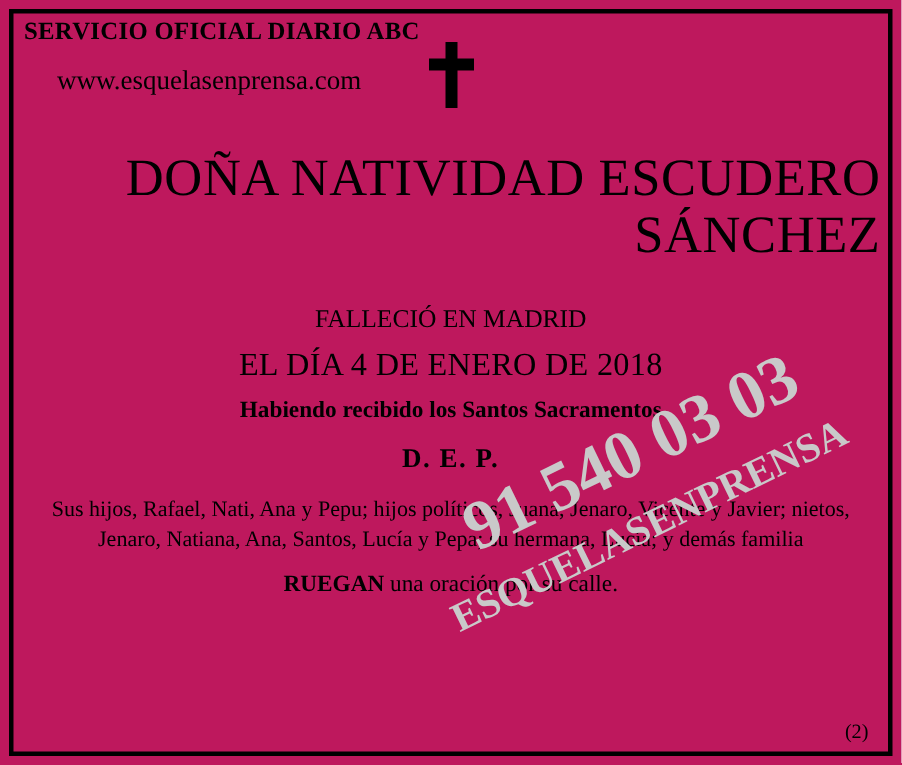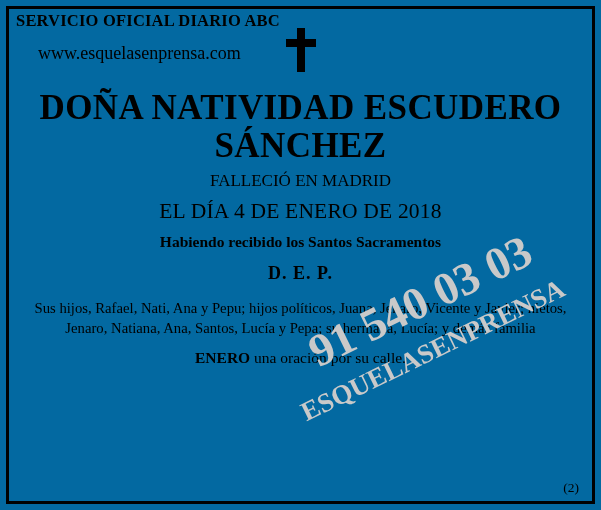--- a/index.html
+++ b/index.html
@@ -16,7 +16,7 @@
     width: 601px;
     height: 510px;
     box-sizing: border-box;
-    background: #0369a1;
+    background: #be185d;
     overflow: hidden;
   }
   .border-frame {

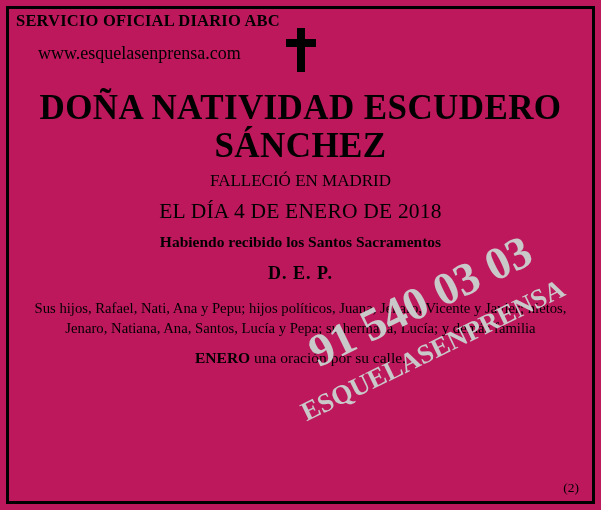--- a/index.html
+++ b/index.html
@@ -92,12 +92,13 @@
   }
 
   .name {
-    margin-top: 24px;
-    font-family: "Liberation Serif", serif;
-    font-weight: bold;
+    margin-top: 35px;
+    font-family: "Liberation Serif", serif;
+    font-weight: normal;
     font-size: 35px;
     line-height: 1.08;
     letter-spacing: 0.4px;
+    text-align: right;
   }
   .widow {
     margin-top: 16px;

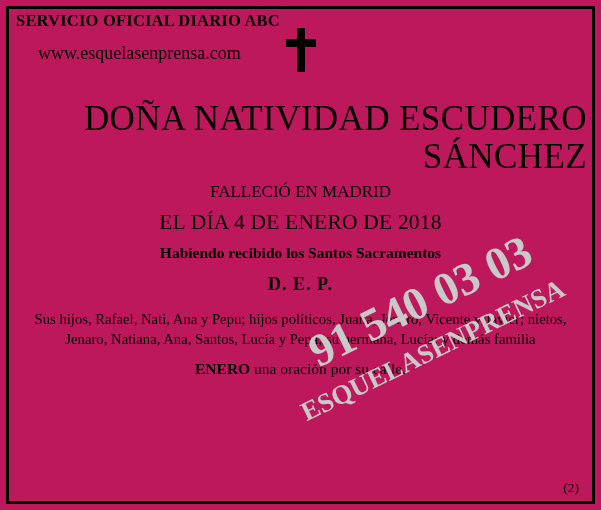--- a/index.html
+++ b/index.html
@@ -107,7 +107,7 @@
     letter-spacing: 0.2px;
   }
   .place {
-    margin-top: 6px;
+    margin-top: 27px;
     font-size: 17px;
   }
   .date {

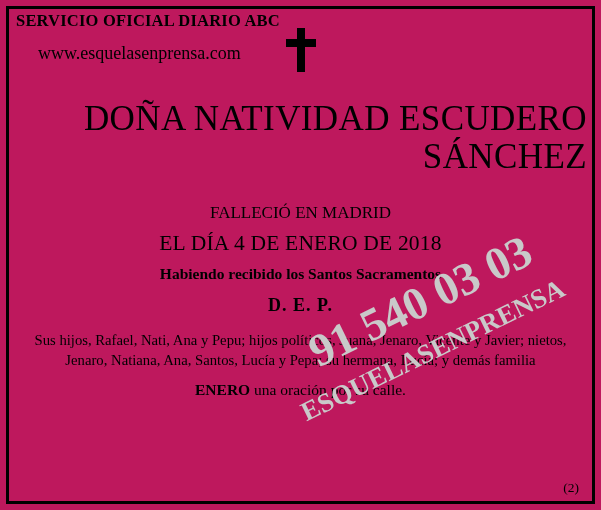--- a/index.html
+++ b/index.html
@@ -211,7 +211,7 @@
     <div class="sacraments">Habiendo recibido los Santos Sacramentos</div>
     <div class="dep">D. E. P.</div>
     <div class="family">Sus hijos, Rafael, Nati, Ana y Pepu; hijos políticos, Juana, Jenaro, Vicente y Javier; nietos, Jenaro, Natiana, Ana, Santos, Lucía y Pepa; su hermana, Lucía; y demás familia</div>
-    <div class="pray"><b>ENERO</b><span> una oración por su calle.</span></div>
+    <div class="pray"><b>RUEGAN</b><span> una oración por su calle.</span></div>
 
     <div class="page-num">(2)</div>
   </div>

